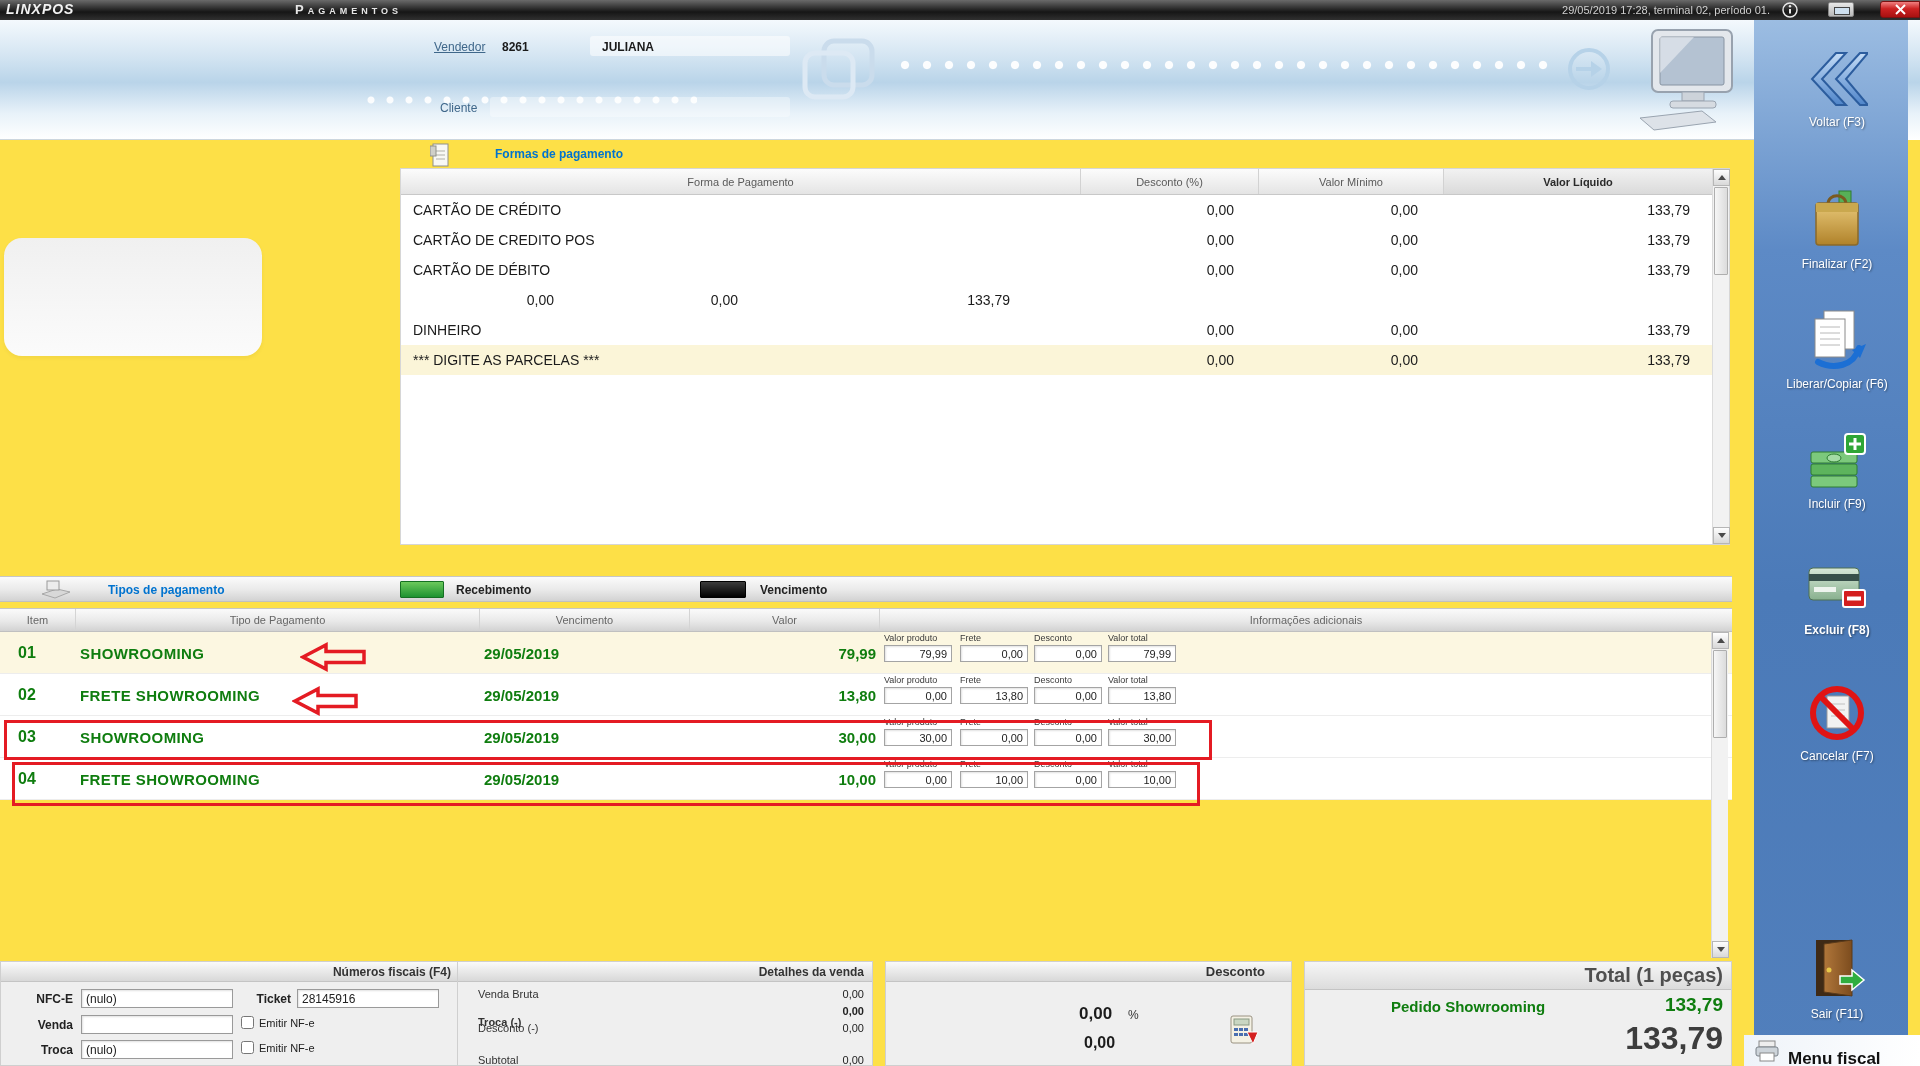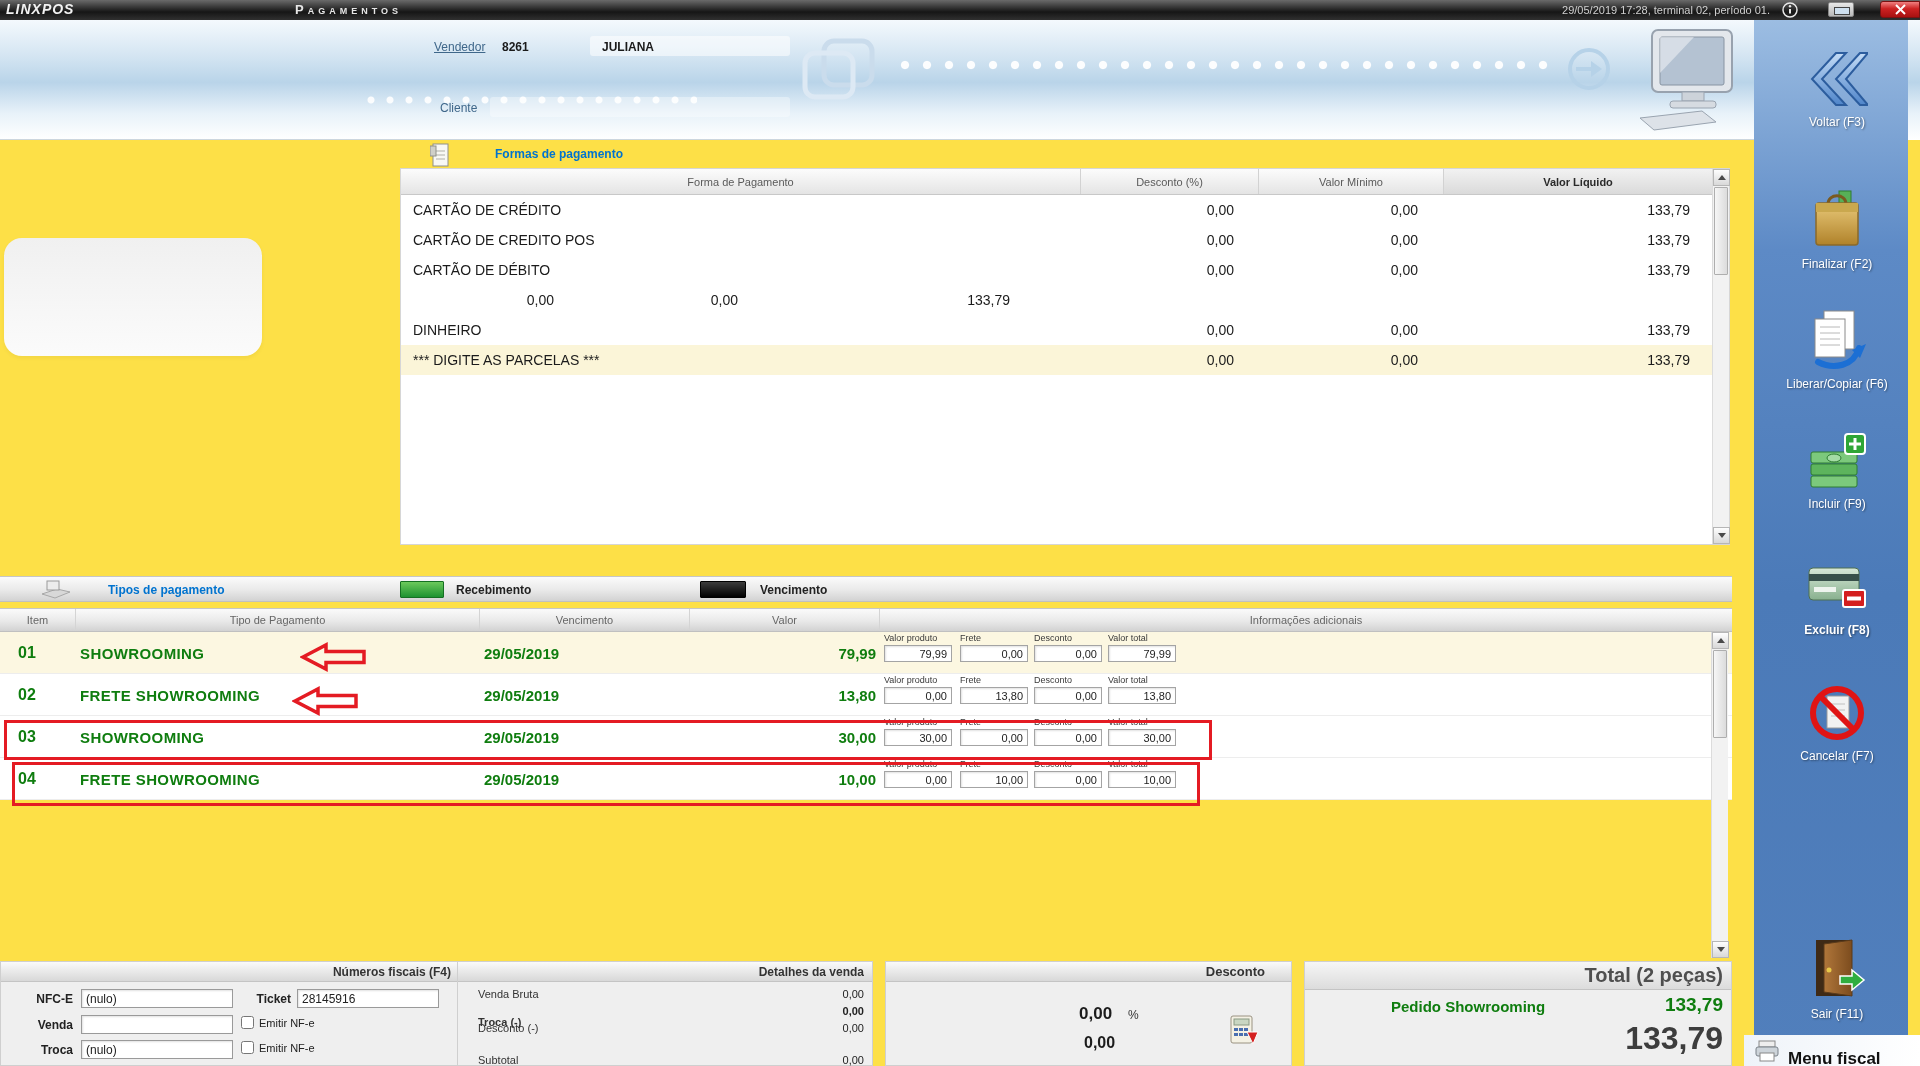--- a/index.html
+++ b/index.html
@@ -446,7 +446,7 @@
   </div>
 
   <div class="panel" style="left:1304px;top:961px;width:428px;height:105px;">
-    <div class="tot-head">Total (2 peças)</div>
+    <div class="tot-head">Total (1 peças)</div>
     <span class="tot-pedido-lbl">Pedido Showrooming</span>
     <span class="tot-pedido-val">133,79</span>
     <span class="tot-big">133,79</span>

